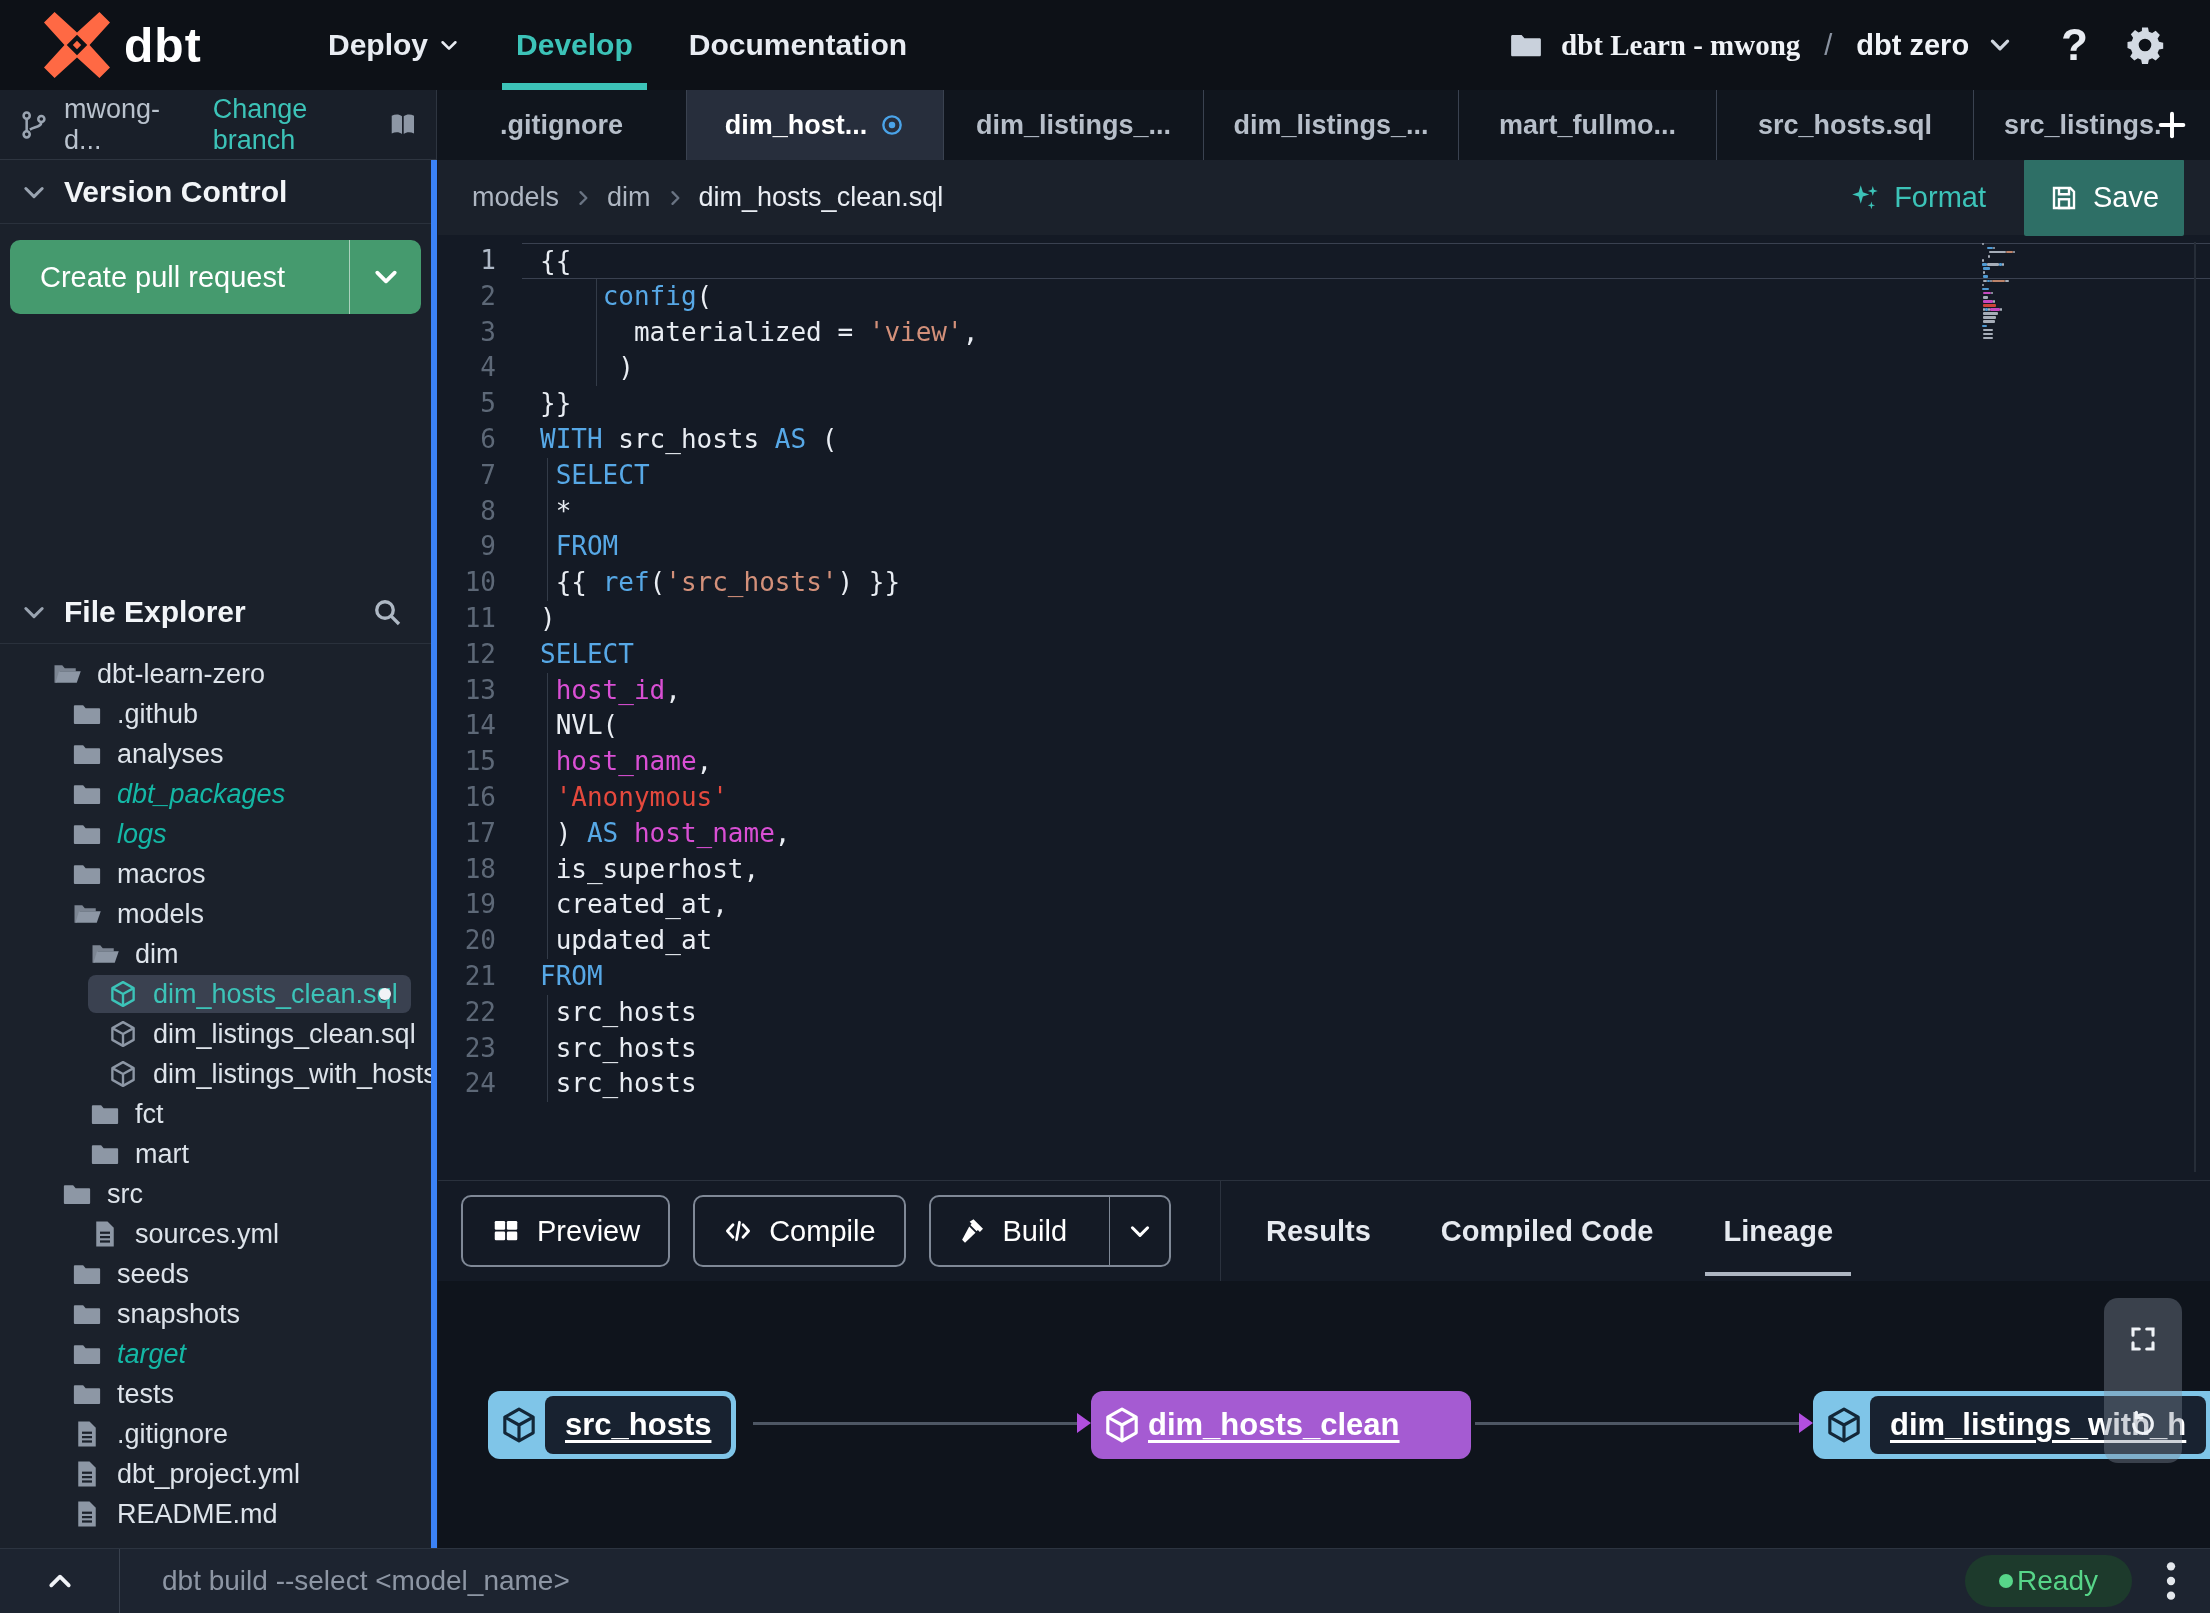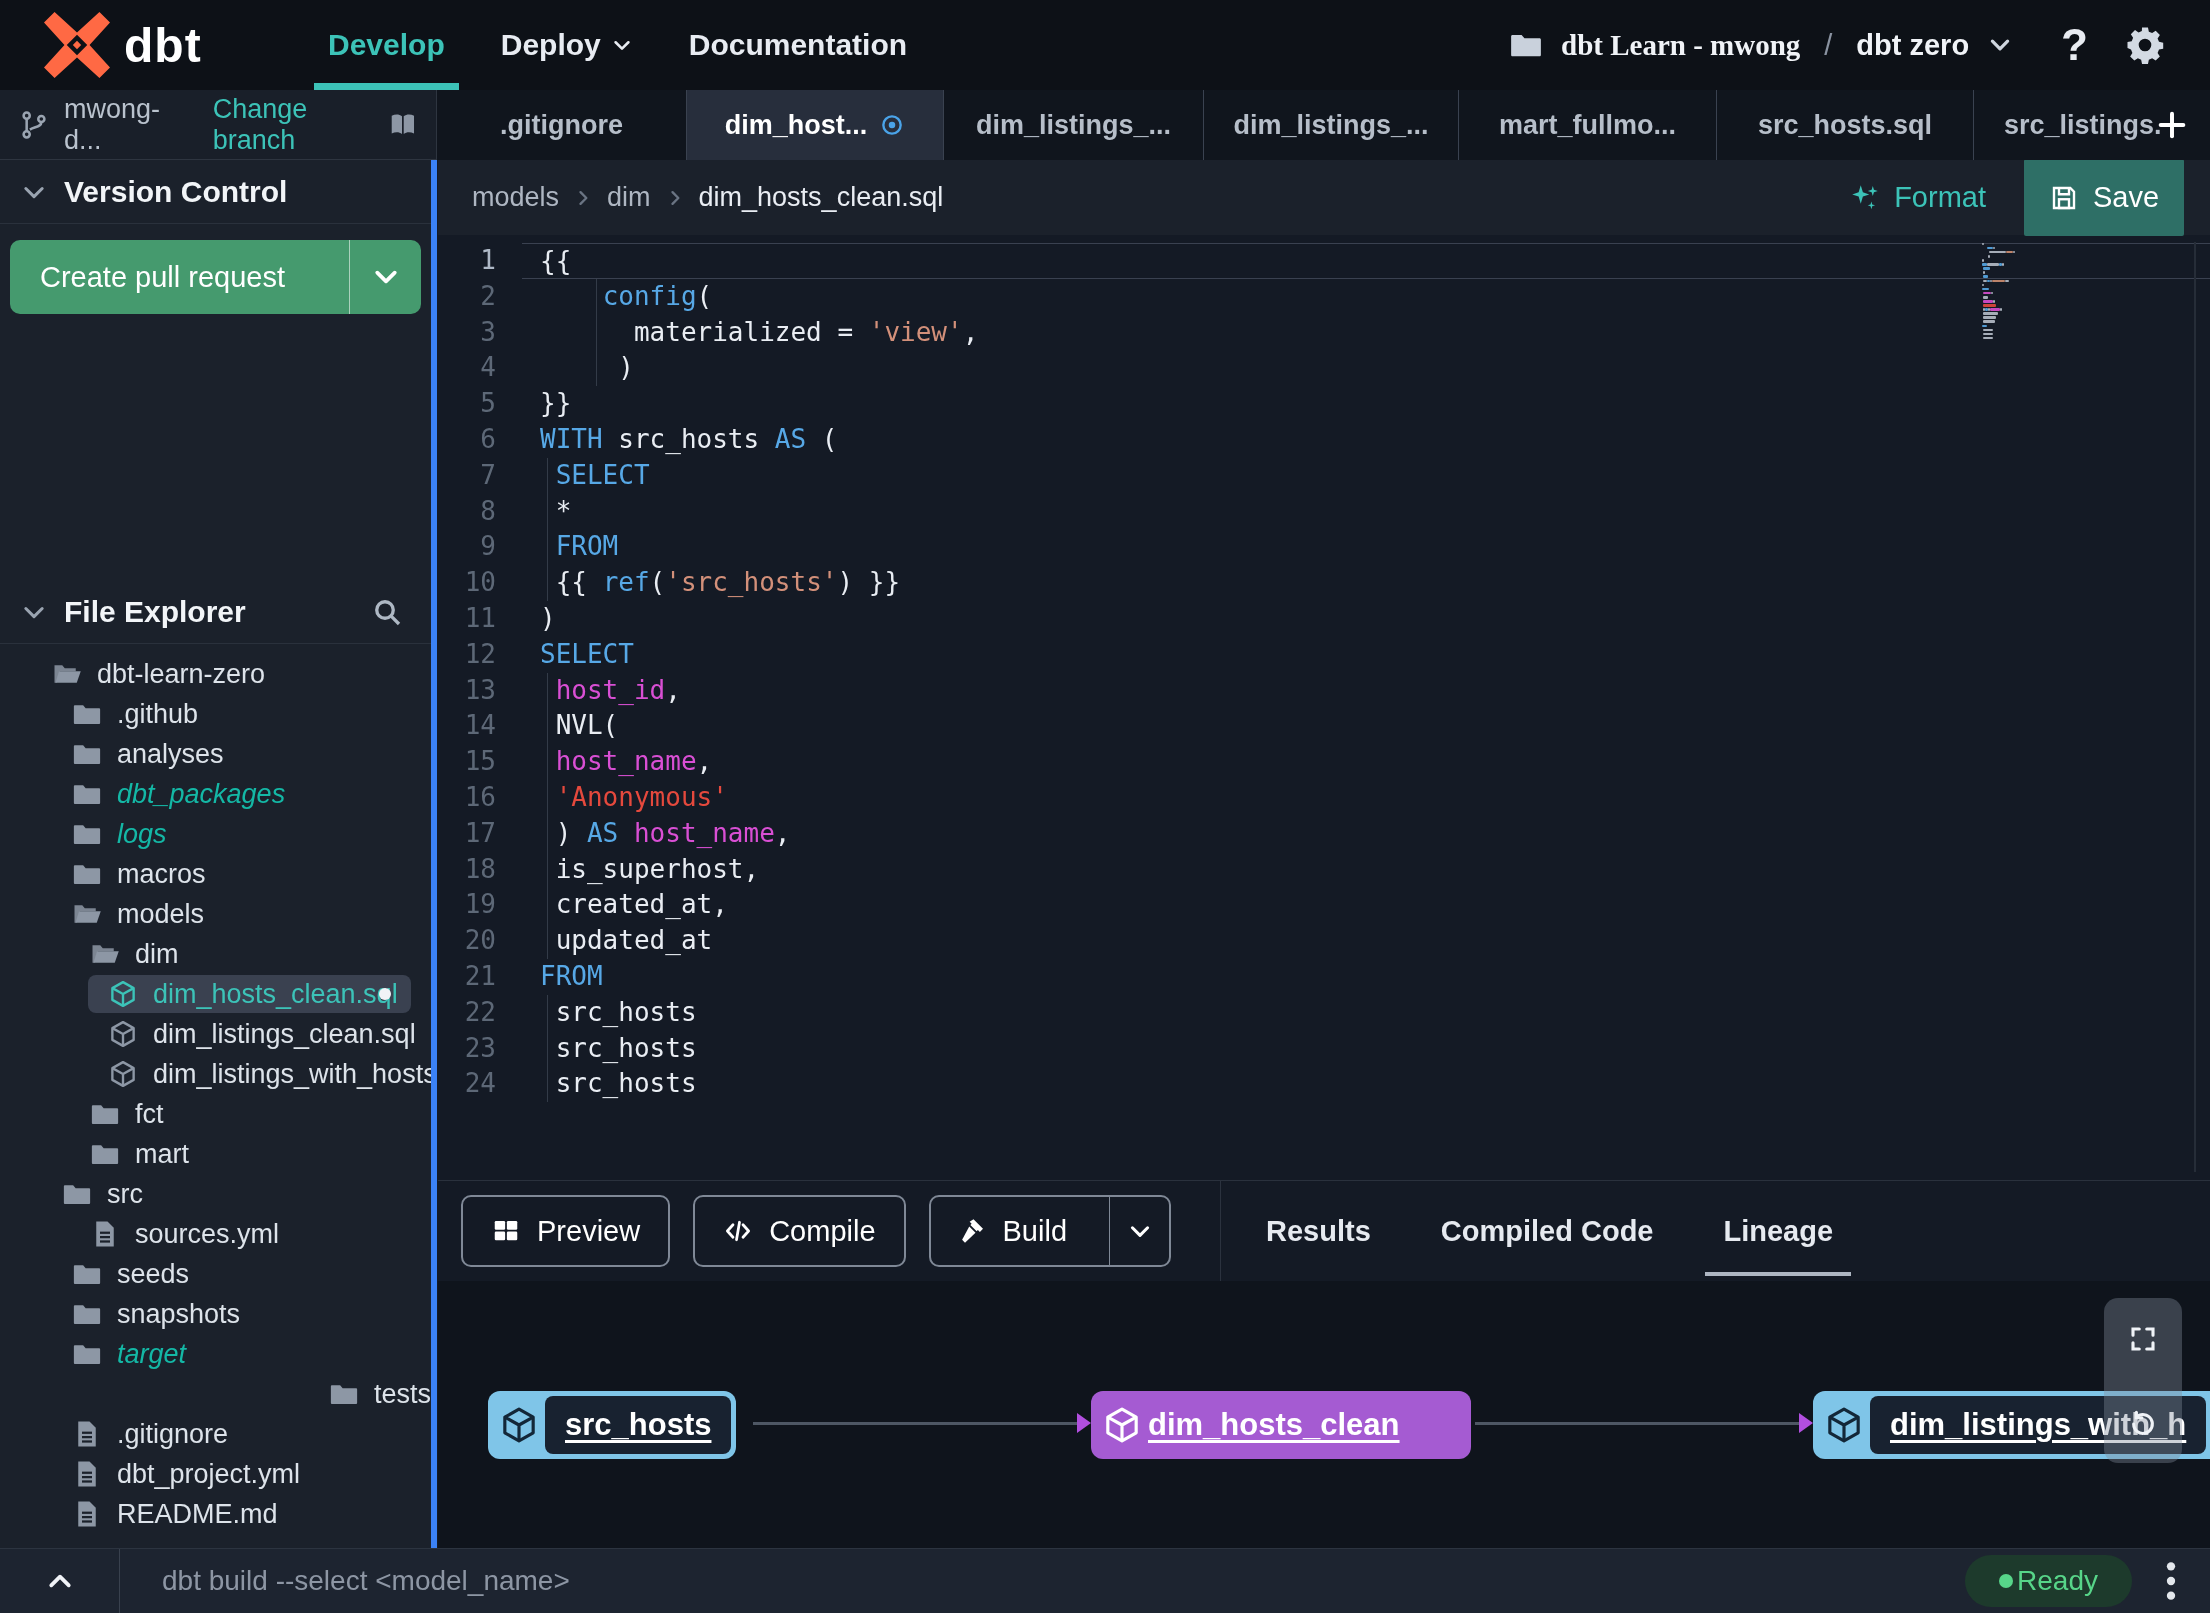--- a/index.html
+++ b/index.html
@@ -145,9 +145,6 @@
       <span class="brand-text">dbt</span>
     </div>
     <nav class="topnav" id="topnav">
-        <div class="nav-item active">
-          <span>Develop</span>
-        </div>
         <div class="nav-item">
           <span>Deploy</span>
           <span class="icon nav-chev">
@@ -155,6 +152,9 @@
               <polyline points="5,9 12,16 19,9"></polyline>
             </svg>
           </span>
+        </div>
+        <div class="nav-item active">
+          <span>Develop</span>
         </div>
         <div class="nav-item">
           <span>Documentation</span>

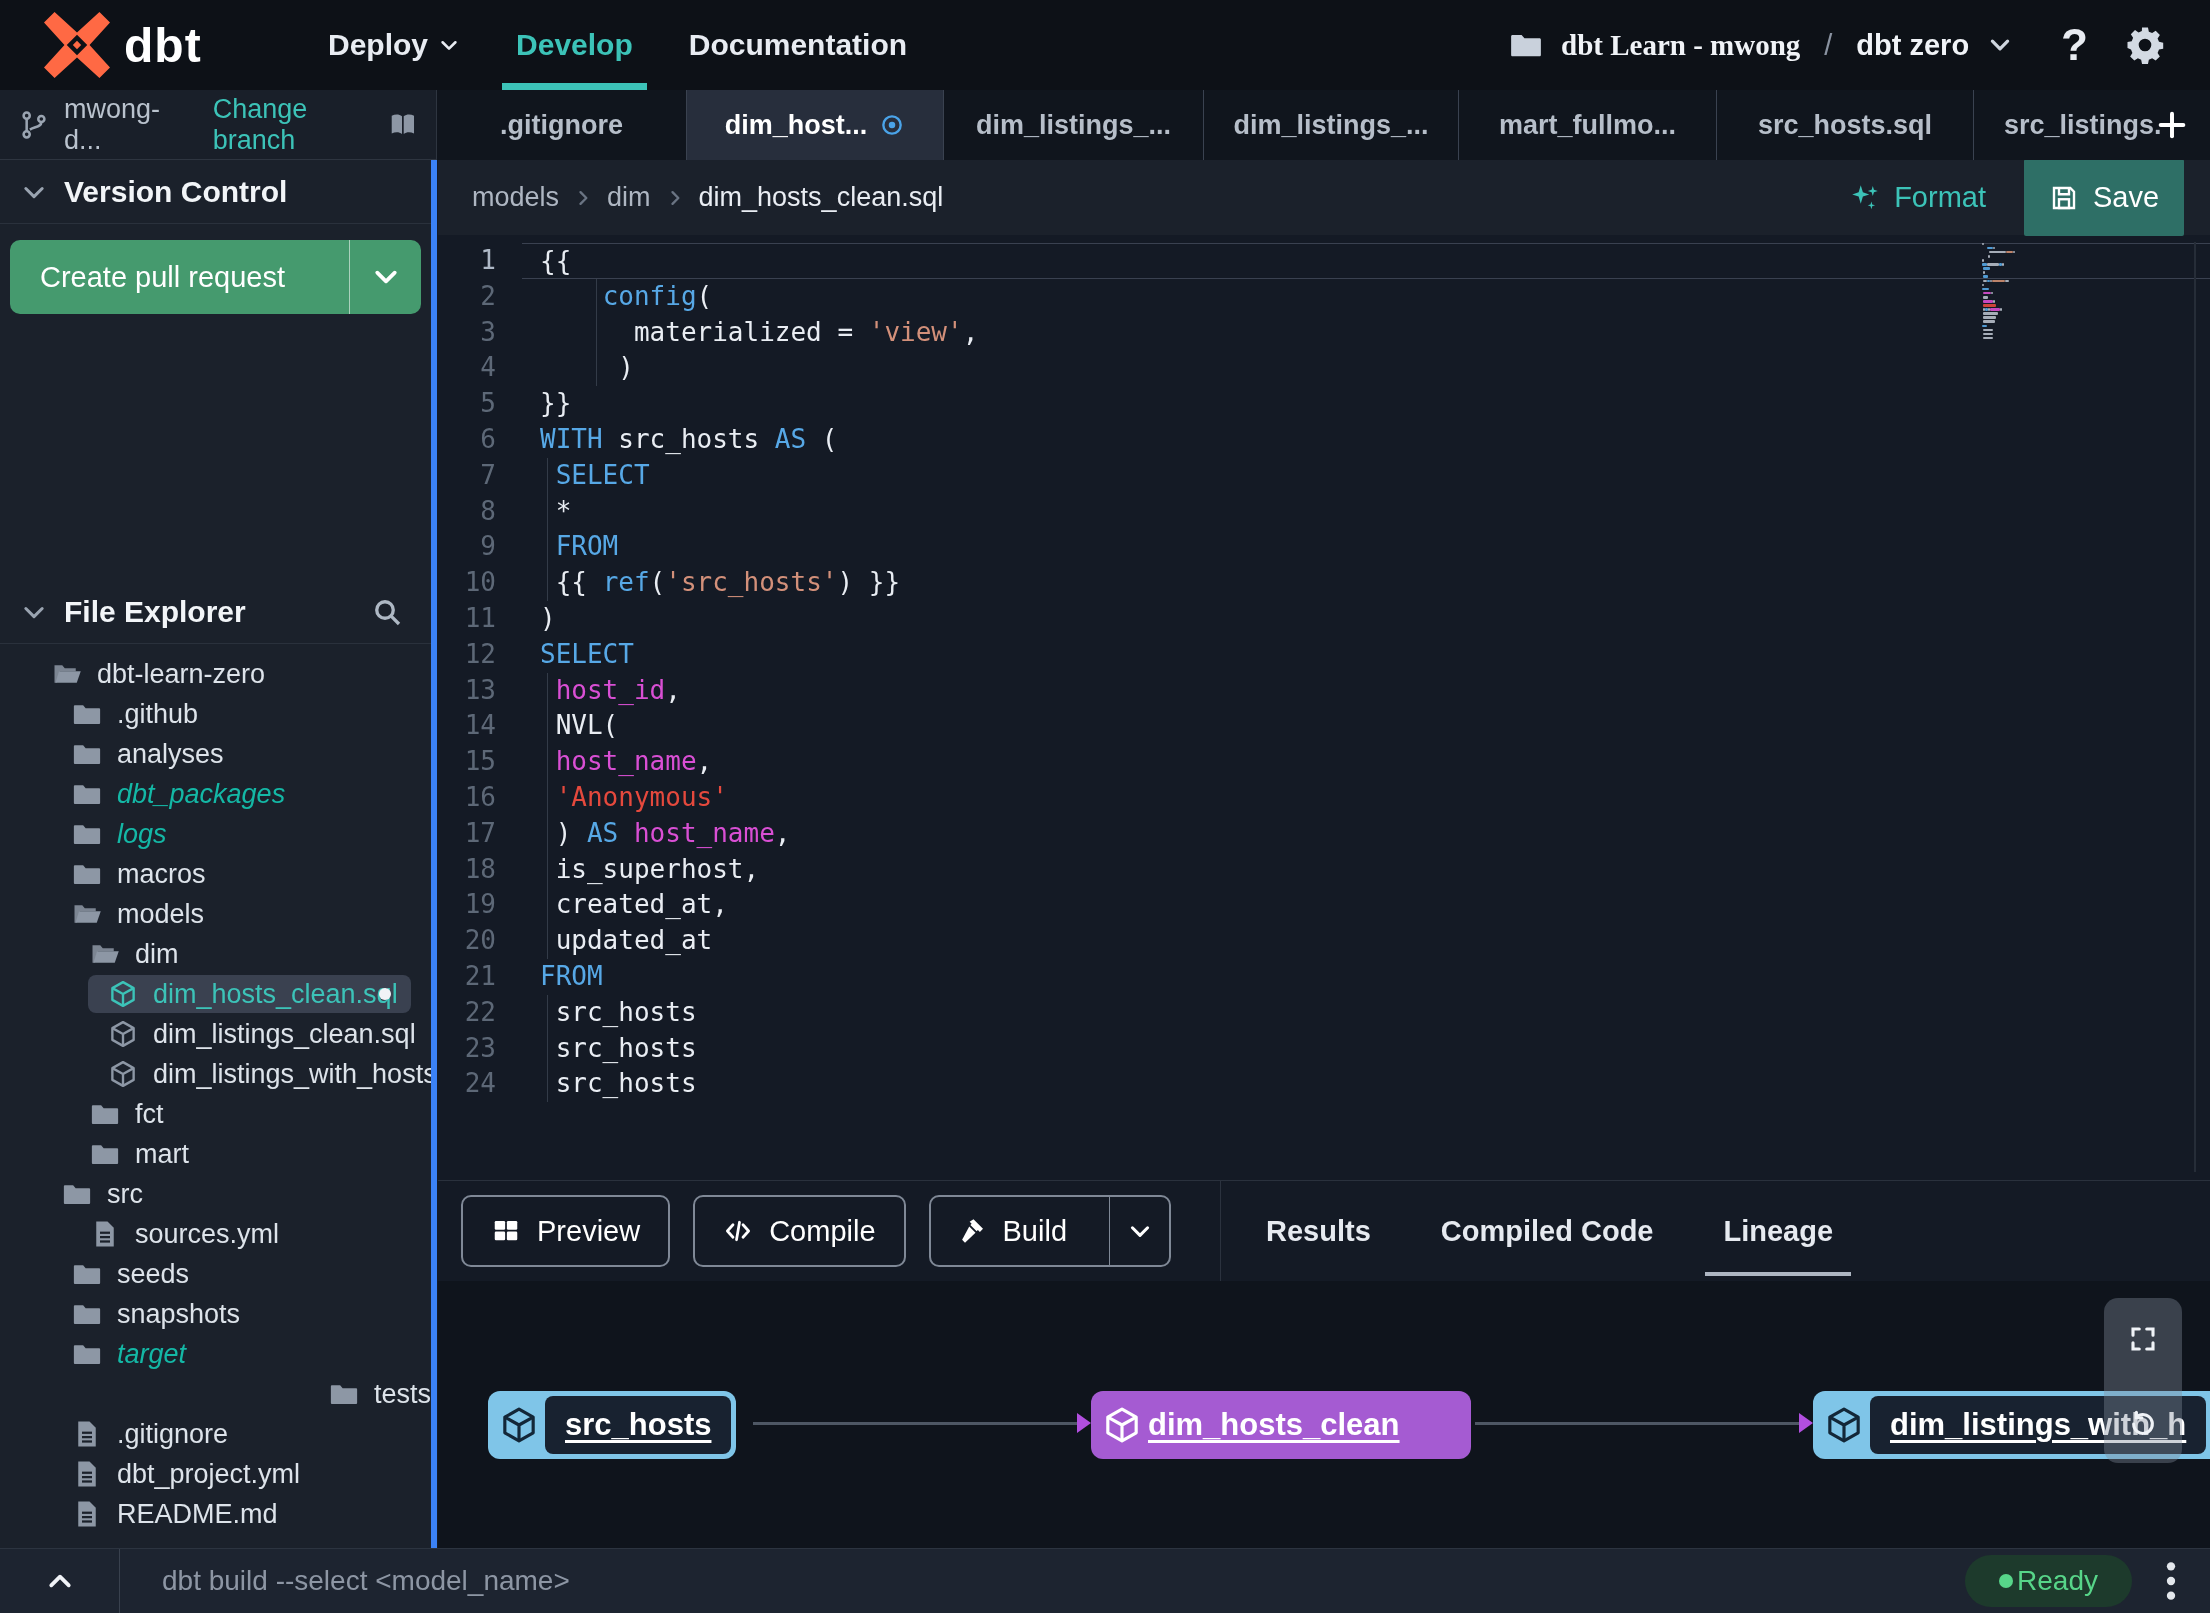--- a/index.html
+++ b/index.html
@@ -432,7 +432,7 @@
           </span>
           <span class="t-label">target</span>
         </div>
-        <div class="trow" style="padding-left: 32px; justify-content: flex-end;">
+        <div class="trow" style="padding-left: 72px;">
           <span class="icon t-ico">
             <svg viewBox="0 0 24 24">
               <path d="M2.5 5h6.4l2 2.3h10.6c.6 0 1 .4 1 1V19c0 .6-.4 1-1 1H2.5c-.6 0-1-.4-1-1V6c0-.6.4-1 1-1z" fill="currentColor"></path>

